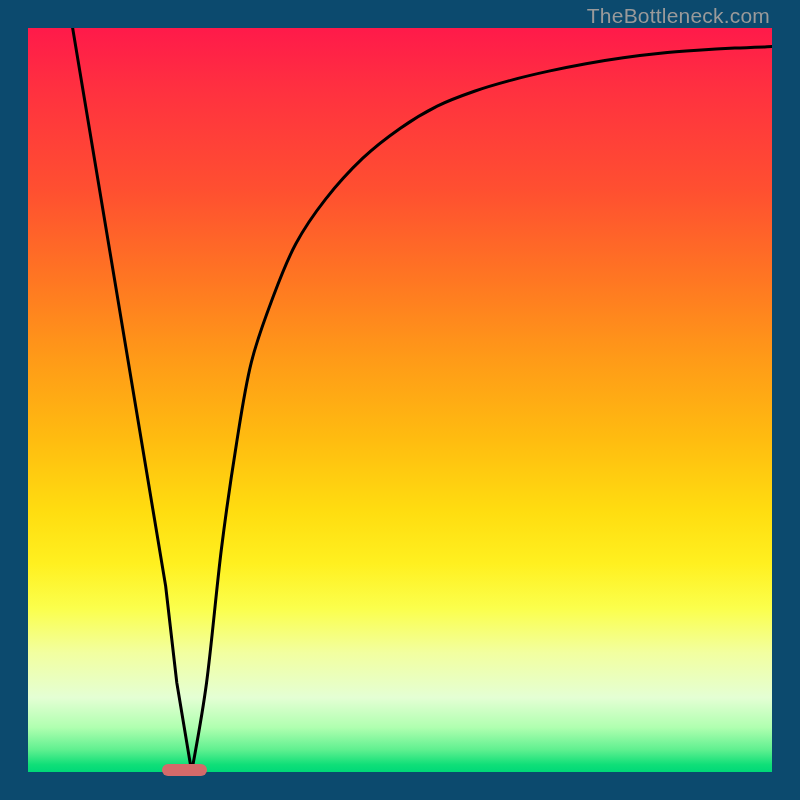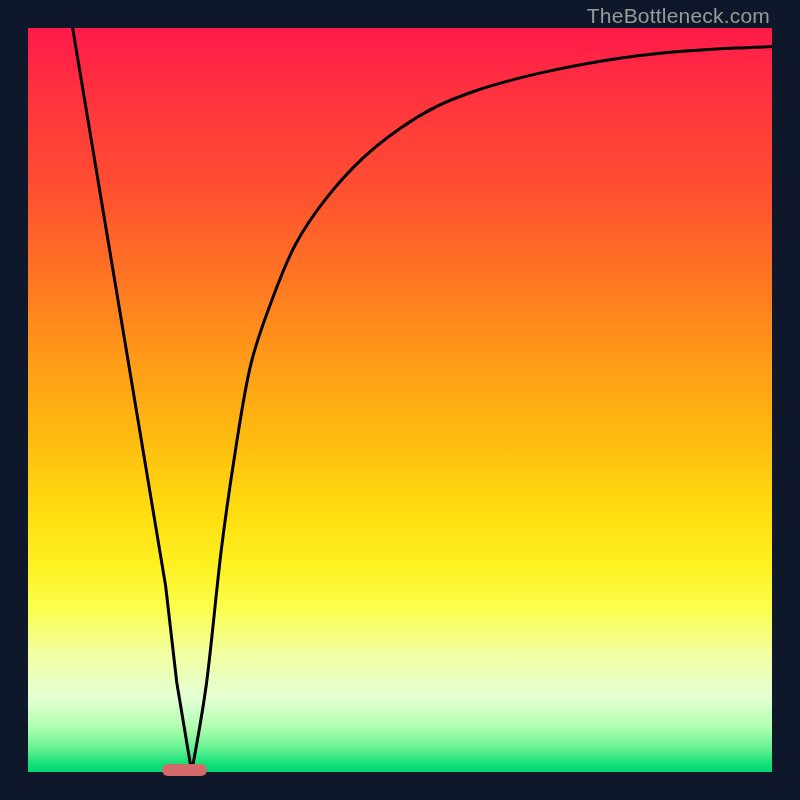--- a/index.html
+++ b/index.html
@@ -15,7 +15,7 @@
     position: relative;
     width: 800px;
     height: 800px;
-    background: #0f172a;
+    background: #0c4a6e;
     text-align: center;
   }
   .plot-area {

